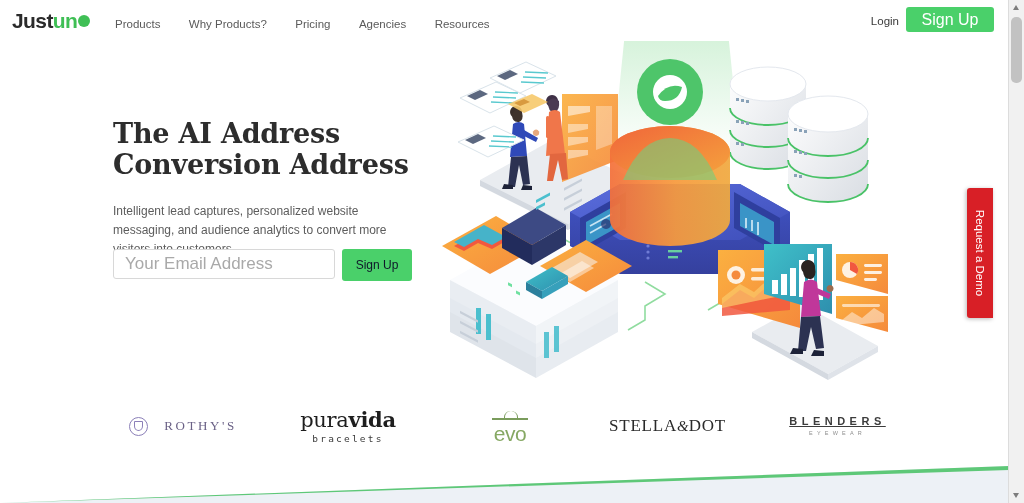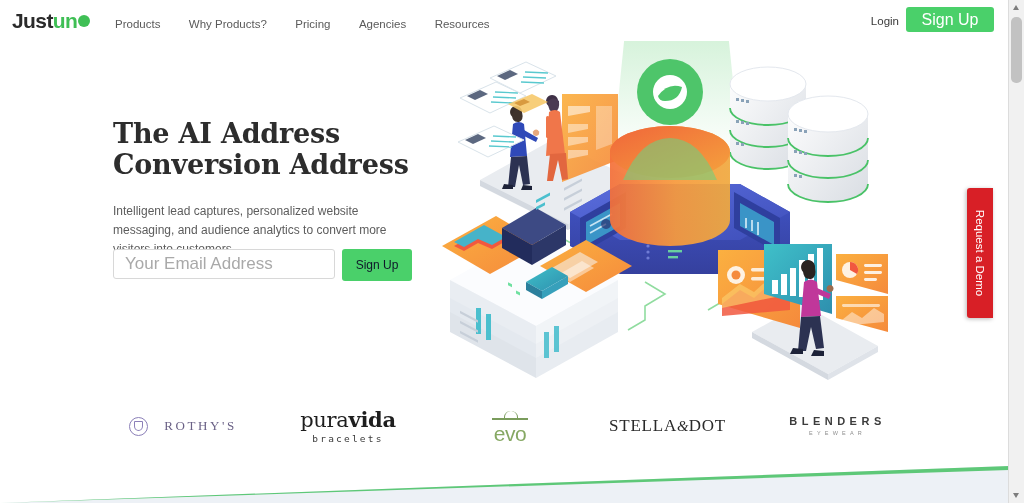--- a/index.html
+++ b/index.html
@@ -269,6 +269,7 @@
     color: #3c3c3c;
     font-weight: bold;
     font-family: "Liberation Sans", sans-serif;
+    text-decoration: underline;
   }
   .bl-bot {
     font-size: 5.5px;

